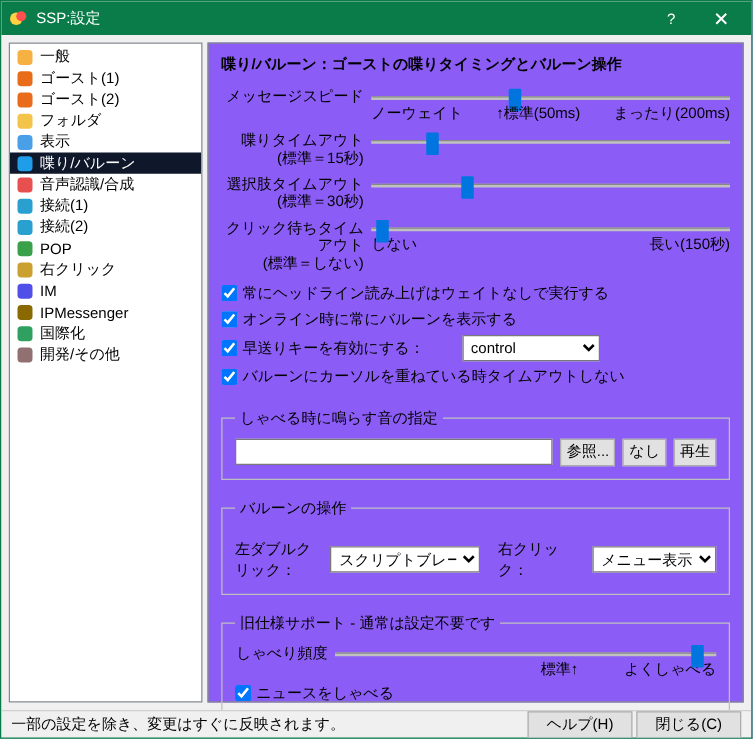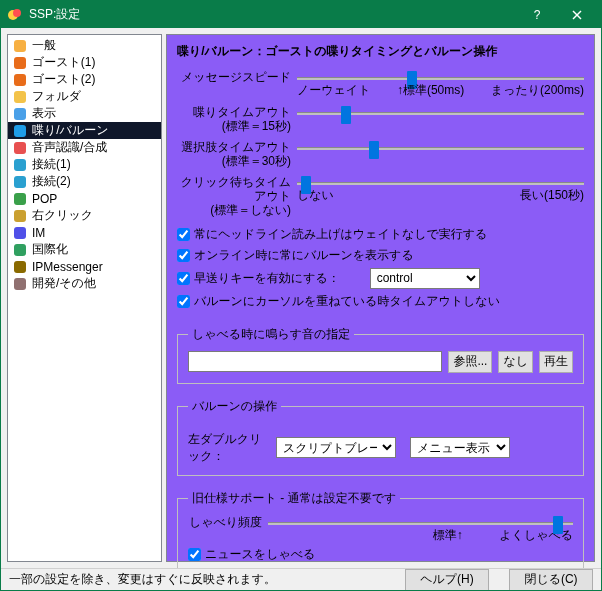--- a/index.html
+++ b/index.html
@@ -131,15 +131,15 @@
       </div>
       <div class="tree-item">
         <svg class="tree-icon" viewBox="0 0 16 16">
+          <rect x="2" y="2" width="12" height="12" rx="3" fill="#8a6a00"></rect>
+        </svg>
+        <span>IPMessenger</span>
+      </div>
+      <div class="tree-item">
+        <svg class="tree-icon" viewBox="0 0 16 16">
           <rect x="2" y="2" width="12" height="12" rx="3" fill="#30a060"></rect>
         </svg>
         <span>国際化</span>
-      </div>
-      <div class="tree-item">
-        <svg class="tree-icon" viewBox="0 0 16 16">
-          <rect x="2" y="2" width="12" height="12" rx="3" fill="#8a6a00"></rect>
-        </svg>
-        <span>IPMessenger</span>
       </div>
       <div class="tree-item">
         <svg class="tree-icon" viewBox="0 0 16 16">

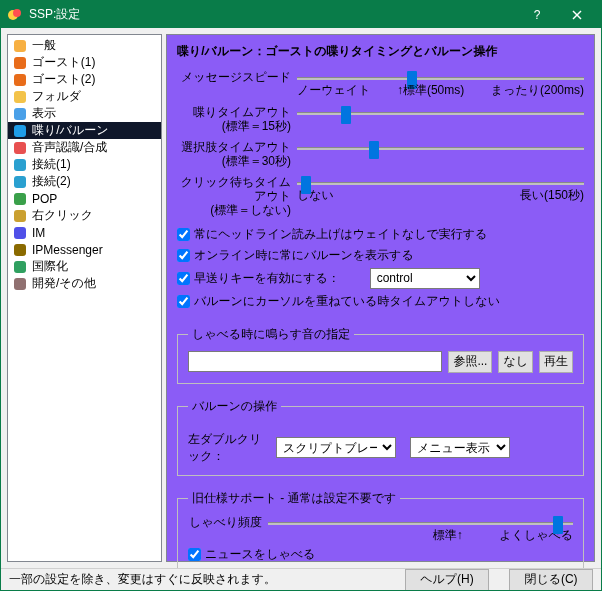--- a/index.html
+++ b/index.html
@@ -234,6 +234,7 @@
       <div class="subrow">
         <span class="lbl">左ダブルクリック：</span>
         <select class="sel" style="width:120px" id="left-sel"><option>スクリプトブレーク</option></select>
+        <span>右クリック：</span>
         <select class="sel" style="width:100px" id="right-sel"><option>メニュー表示</option></select>
       </div>
     </fieldset>

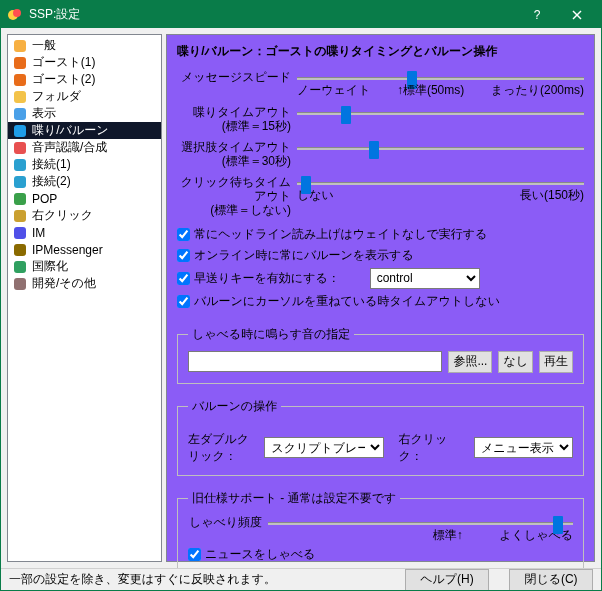--- a/index.html
+++ b/index.html
@@ -31,7 +31,7 @@
   .btn { height: 22px; border: 1px solid #adadad; background: #e1e1e1; padding: 0 4px; cursor: pointer; }
   select.sel { height: 21px; border: 1px solid #7a7a7a; background: #fff; padding: 0 2px; }
   .statusbar { height: 22px; display: flex; align-items: center; padding: 0 8px; border-top: 1px solid #d0d0d0; }
-  .statusbar .actions { margin-left: auto; display: flex; gap: 20px; justify-content: flex-end; }
+  .statusbar .actions { margin-left: auto; display: flex; gap: 3px; justify-content: flex-end; }
   .statusbar .btn { width: 84px; }
   .subrow { display:flex; align-items:center; gap:14px; margin-top:8px;}
   .subrow .lbl{width:74px;}

